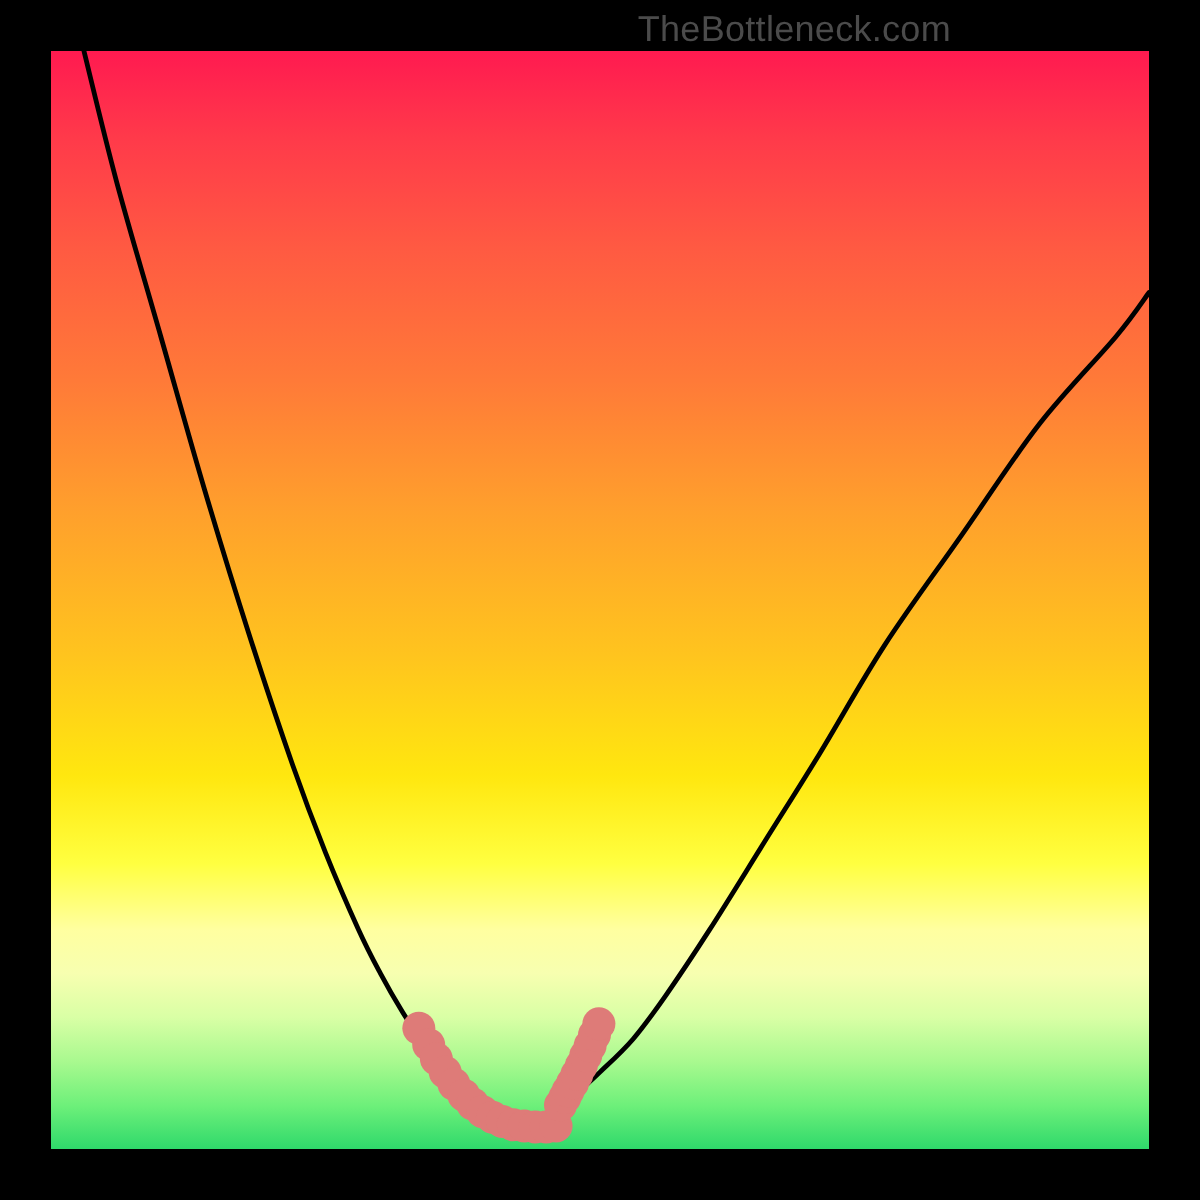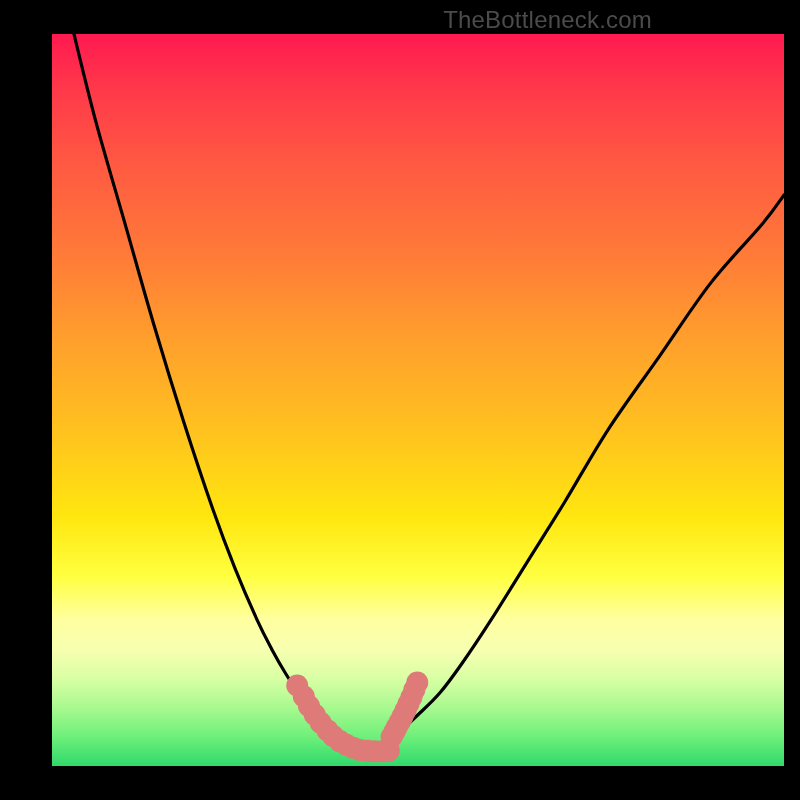--- a/index.html
+++ b/index.html
@@ -13,7 +13,7 @@
   }
   .frame {
     position: absolute;
-    left: 18px;
+    left: 0;
     top: 0;
     width: 644px;
     height: 800px;

